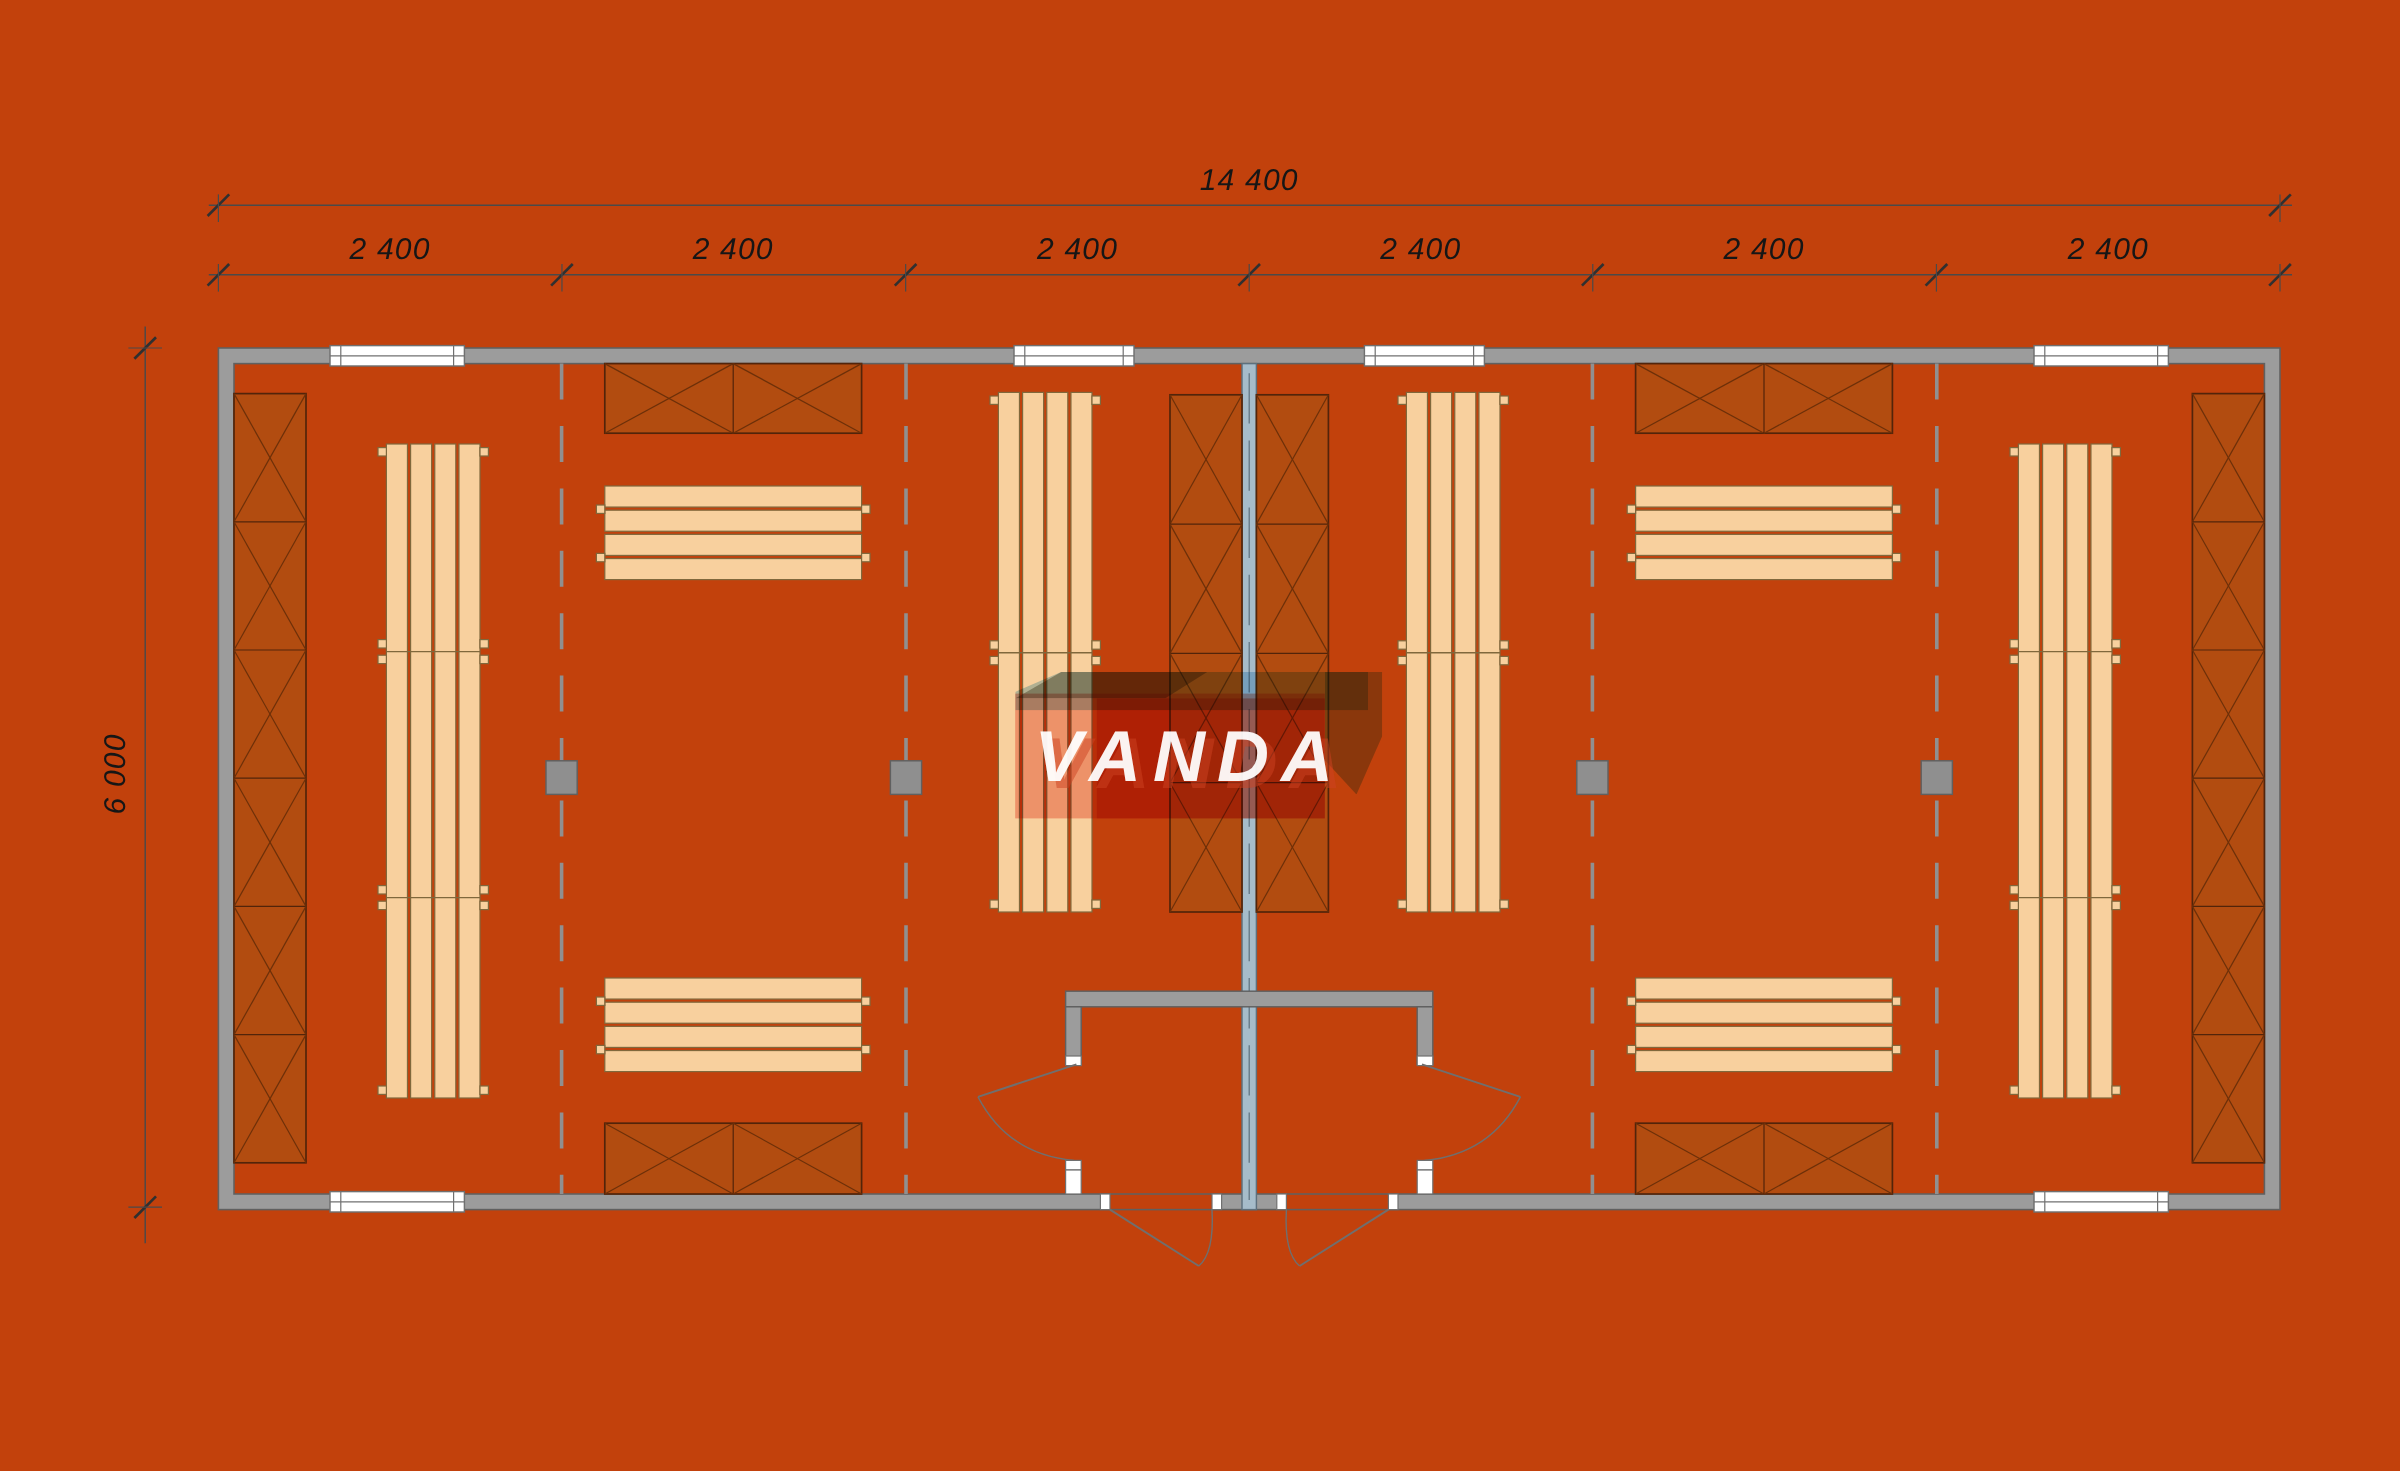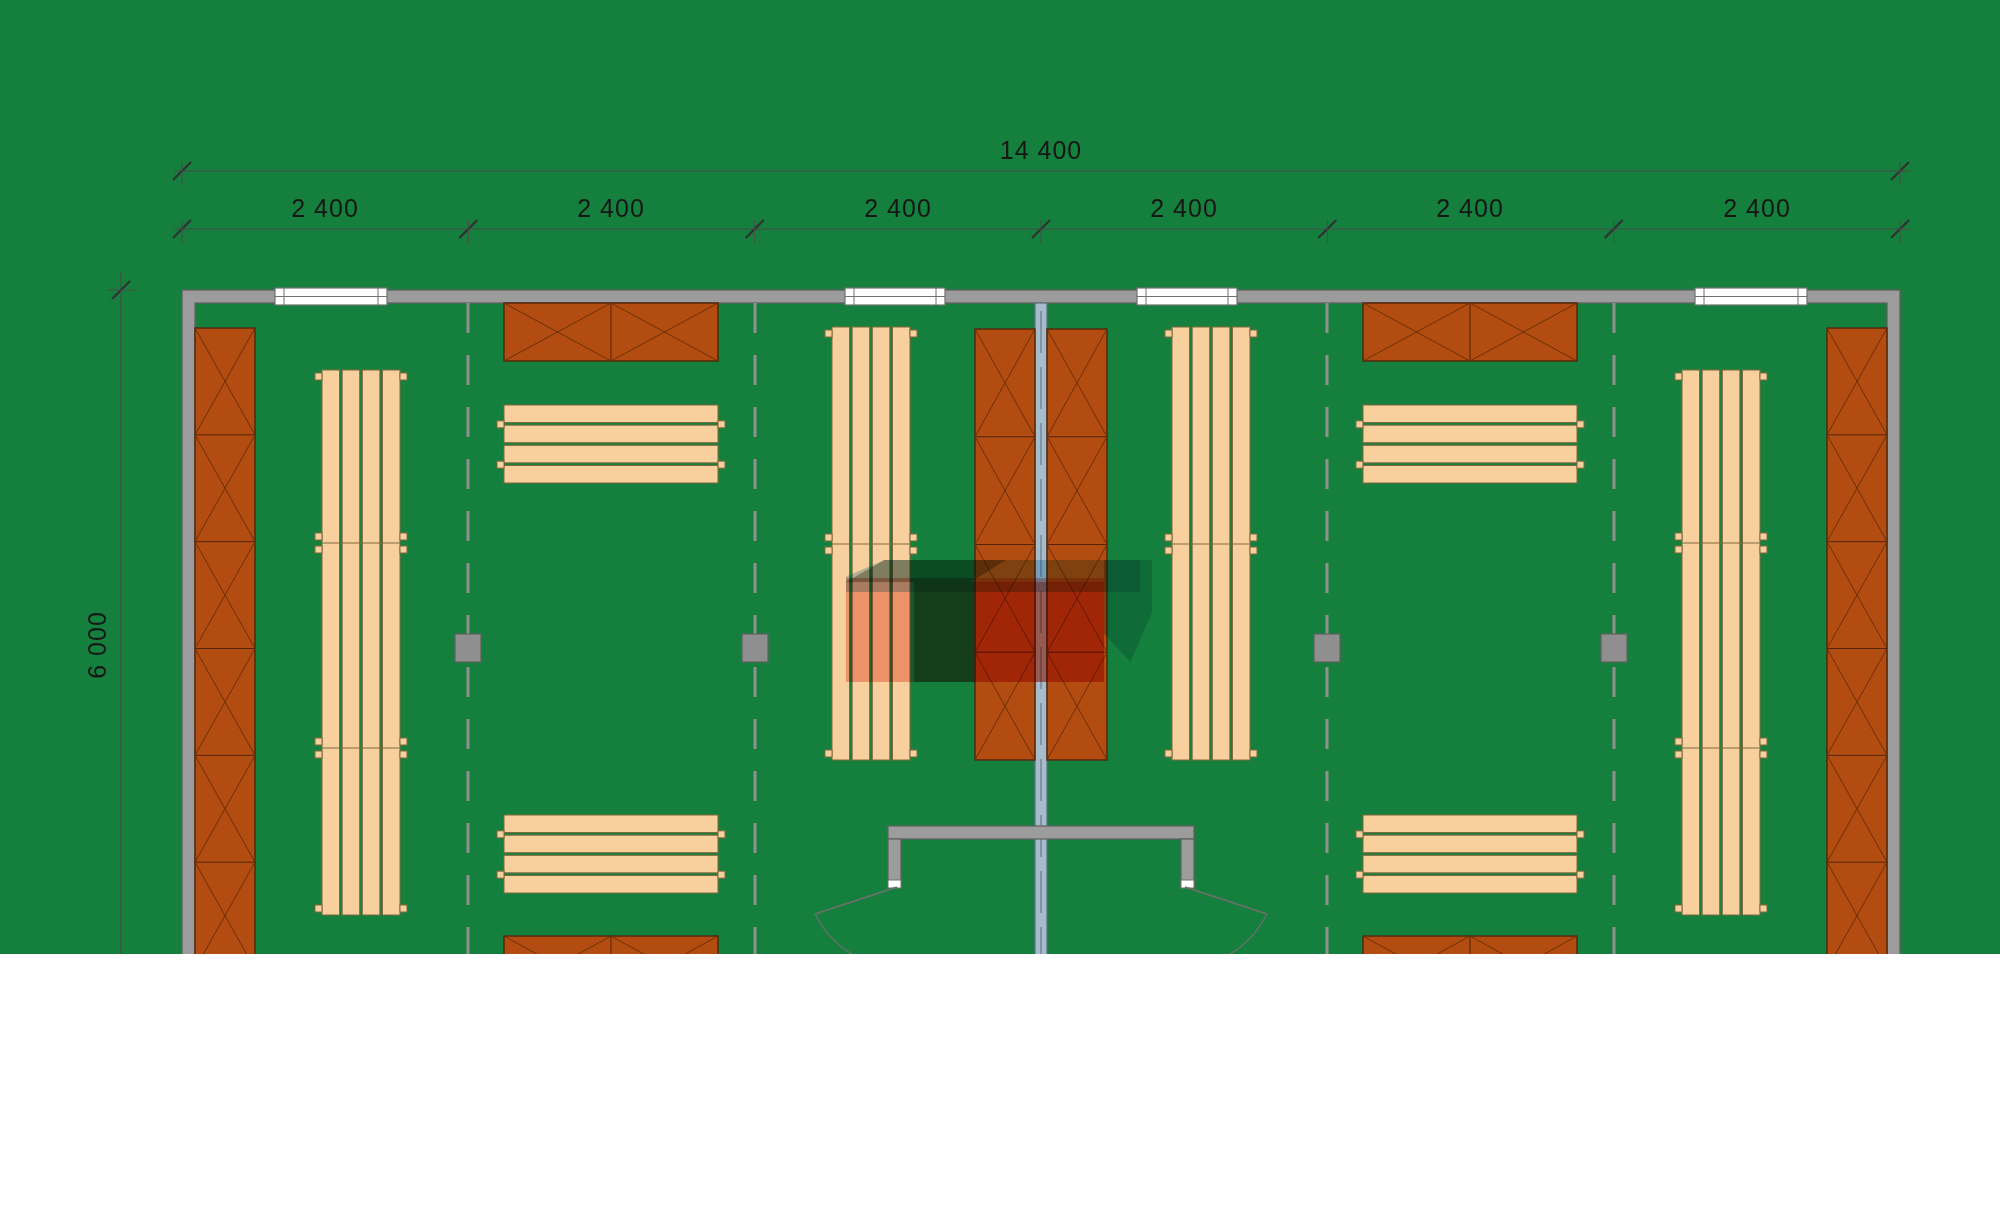--- a/index.html
+++ b/index.html
@@ -4,8 +4,8 @@
 <style>
   html,body{margin:0;padding:0;background:#ffffff;}
   #root{
-    position:relative;width:2000px;height:954px;background:#15803d;
-    font-family:"Liberation Sans",sans-serif;overflow:hidden;
+    position:relative;width:2000px;height:1226px;background:#c2410c;
+    font-family:"Liberation Sans",sans-serif;overflow:hidden;font-style:italic;
   }
   #plan-svg{position:absolute;left:0;top:0;}
   .dim-label{

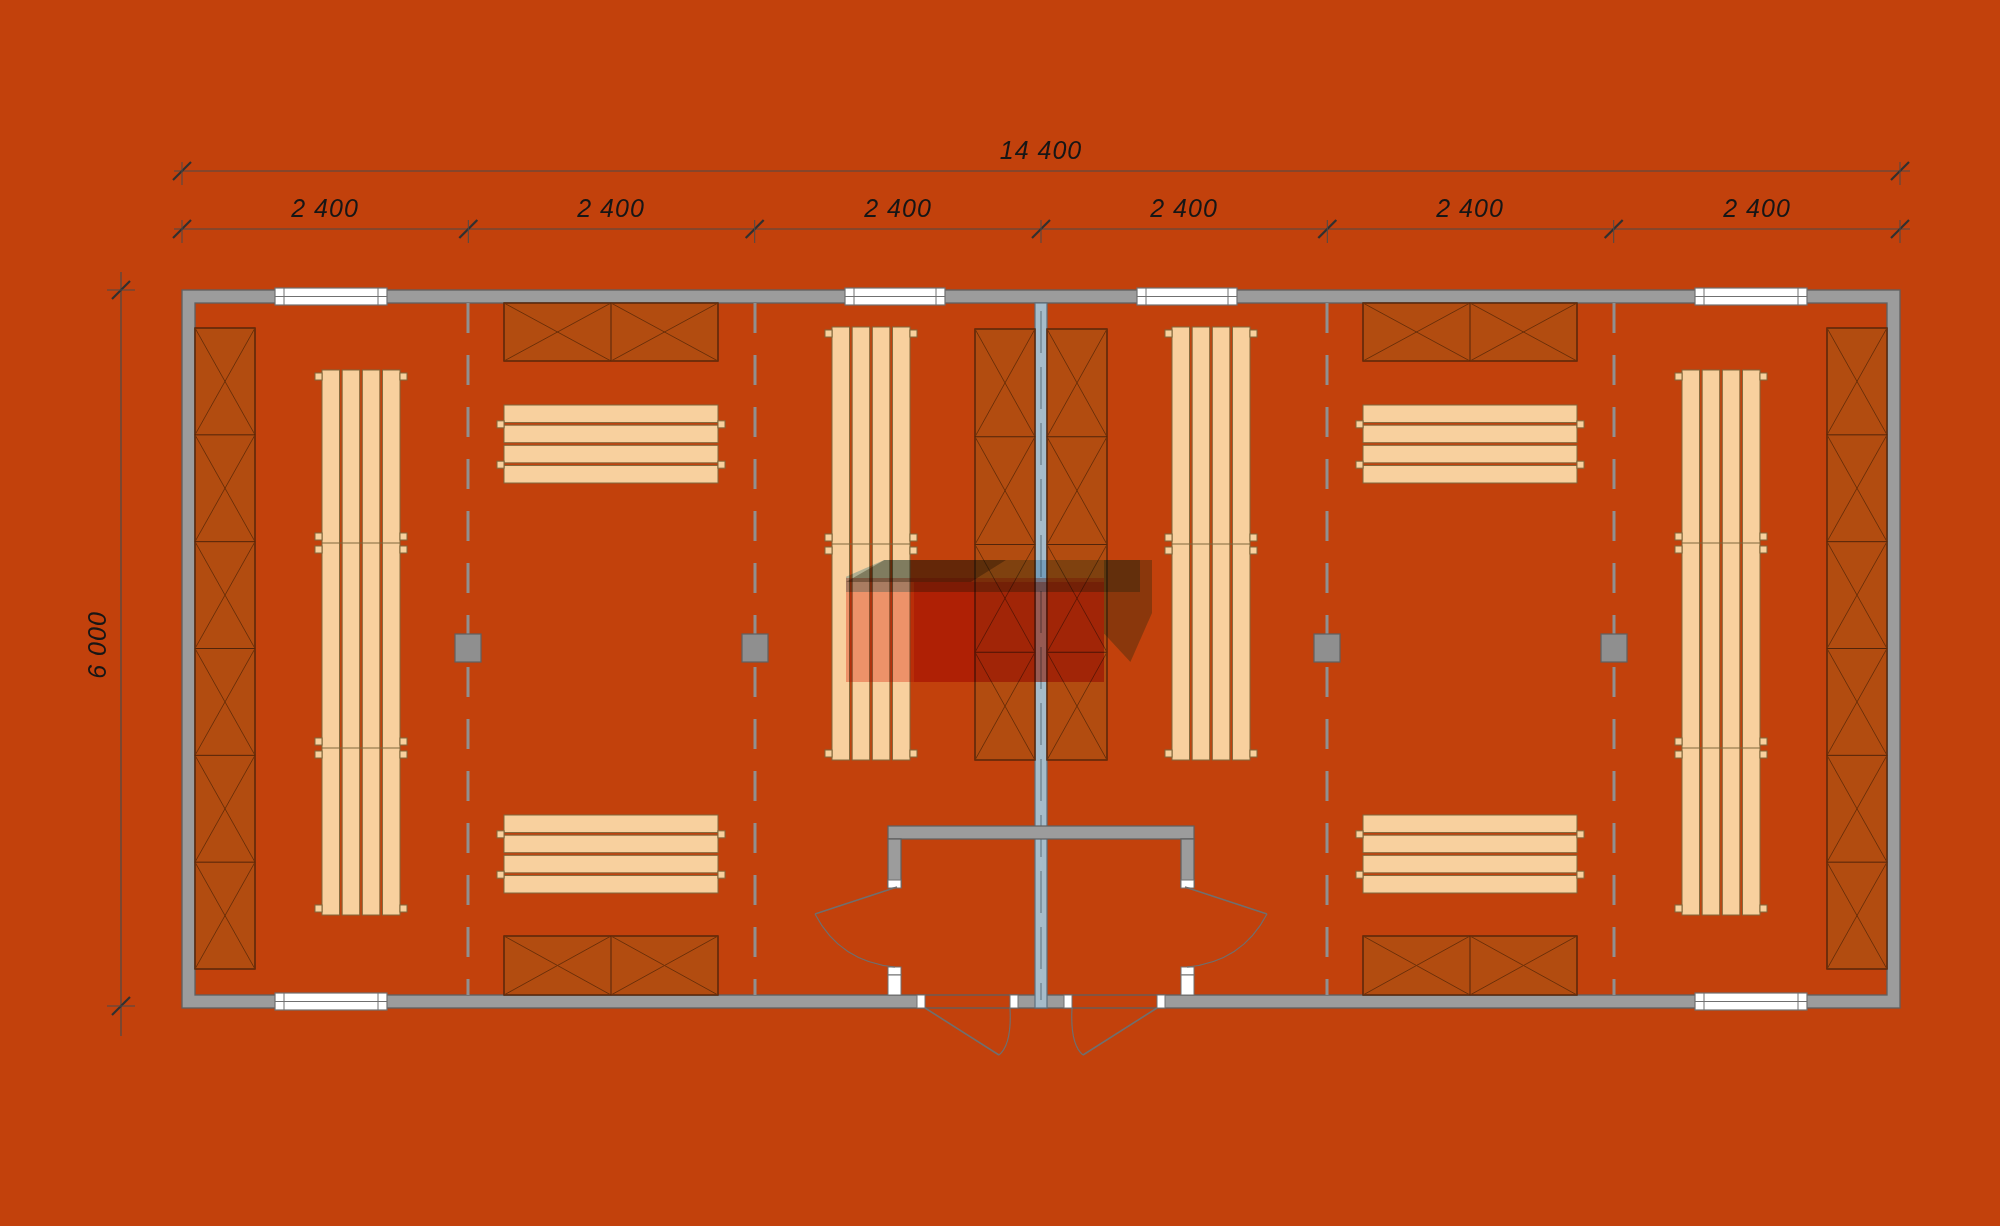--- a/index.html
+++ b/index.html
@@ -342,6 +342,7 @@
     <div class="wm-shape" id="wm-pink-body"></div>
     <div class="wm-shape" id="wm-red-body"></div>
     <div class="wm-shape" id="wm-blue-arrow"></div>
+    <div id="wm-text">VANDA</div>
   </div>
 </div>
 

